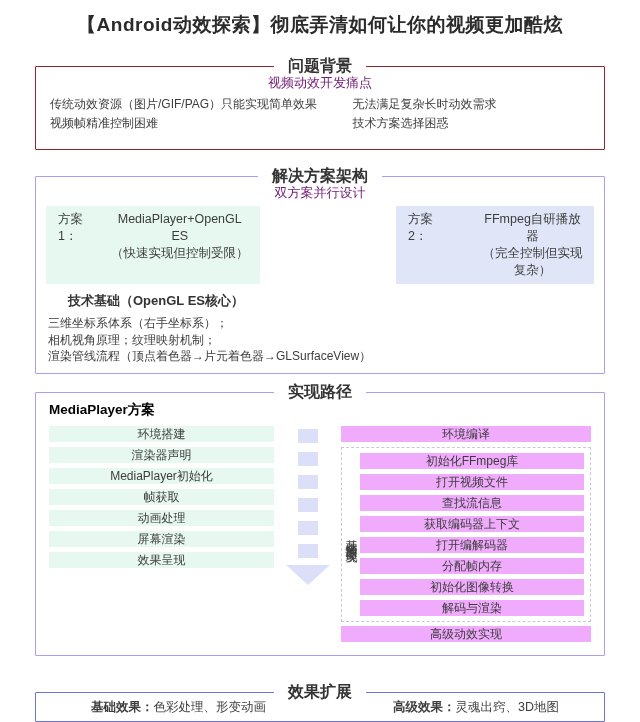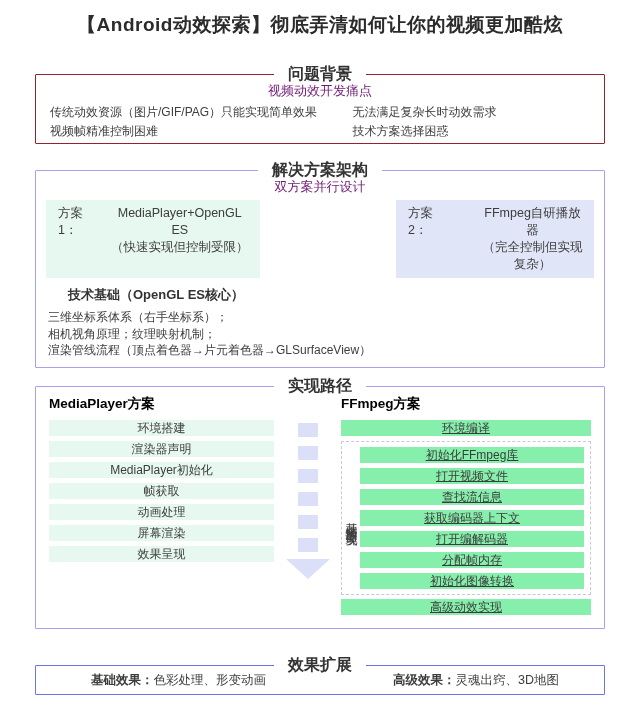--- a/index.html
+++ b/index.html
@@ -47,7 +47,7 @@
   .box-strong { border-color: #6b74e3; }
 
   
-  .sec1 { margin-top: 36px; padding: 7px 14px 2px 14px; }
+  .sec1 { margin-top: 28px; padding: 7px 14px 16px 14px; }
   .sub-center { text-align: center; font-size: 13px; color: #701a75; line-height: 18px; }
   .pain-row { display: flex; margin-top: 3px; }
   .pain-col-l { width: 56%; }

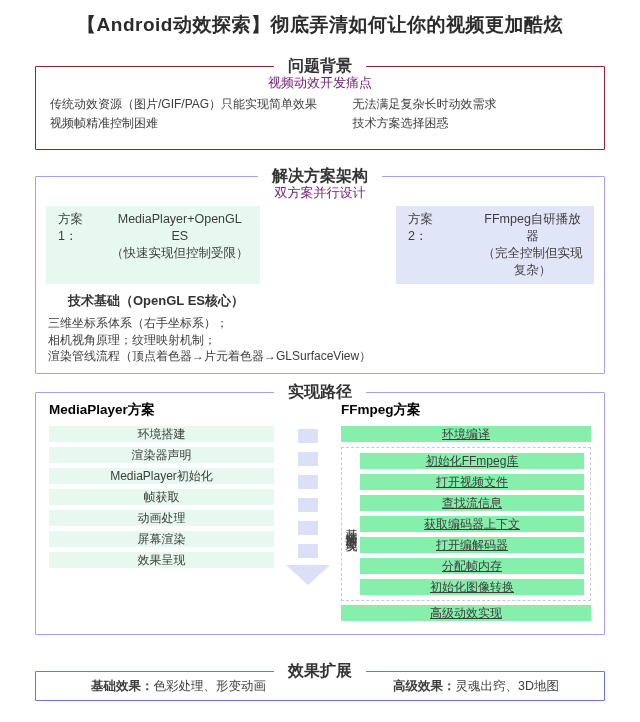--- a/index.html
+++ b/index.html
@@ -165,7 +165,6 @@
     <div class="impl-heads">
       <div class="impl-head head-l">MediaPlayer方案</div>
       <div class="impl-head head-m"></div>
-      <div class="impl-head head-r">FFmpeg方案</div>
     </div>
     <div class="impl-cols">
 

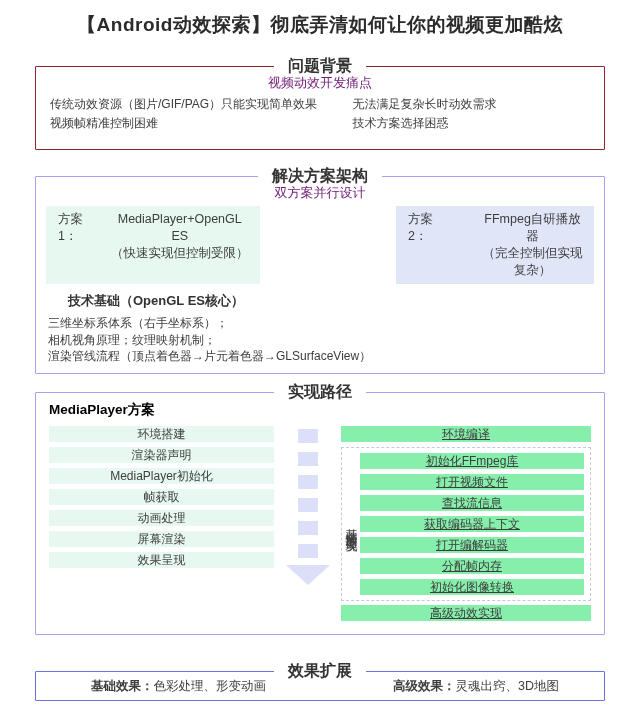--- a/index.html
+++ b/index.html
@@ -84,7 +84,7 @@
     white-space: nowrap;
   }
   .step-green { background: #e6f8ef; }
-  .step-lav   { background: #86efac; text-decoration: underline; }
+  .step-lav   { background: #f0abfc; }
   .arrow-seg { width: 20px; height: 14px; background: #dcdff8; margin-bottom: 9px; }
   .arrow-head {
     width: 0; height: 0; margin-top: -2px;

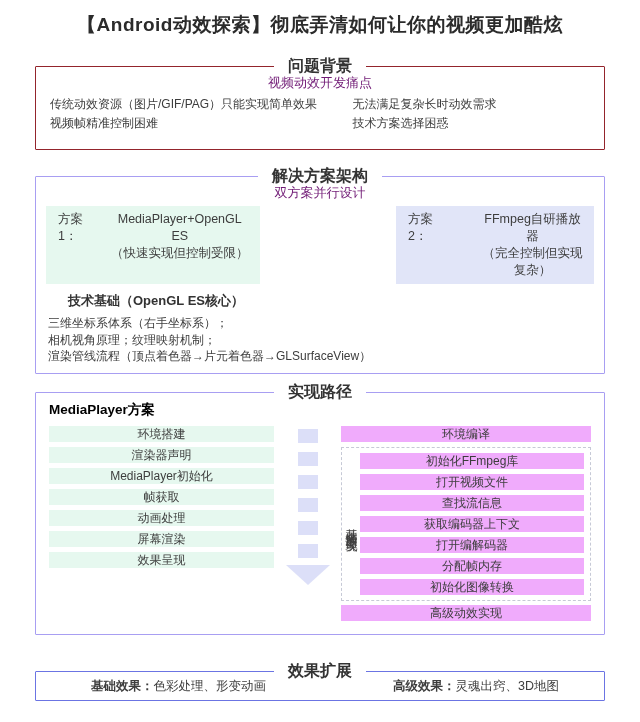--- a/index.html
+++ b/index.html
@@ -200,6 +200,7 @@
             <div class="step step-lav">打开编解码器</div>
             <div class="step step-lav">分配帧内存</div>
             <div class="step step-lav">初始化图像转换</div>
+            <div class="step step-lav">解码与渲染</div>
           </div>
         </div>
         <div class="step step-lav">高级动效实现</div>

